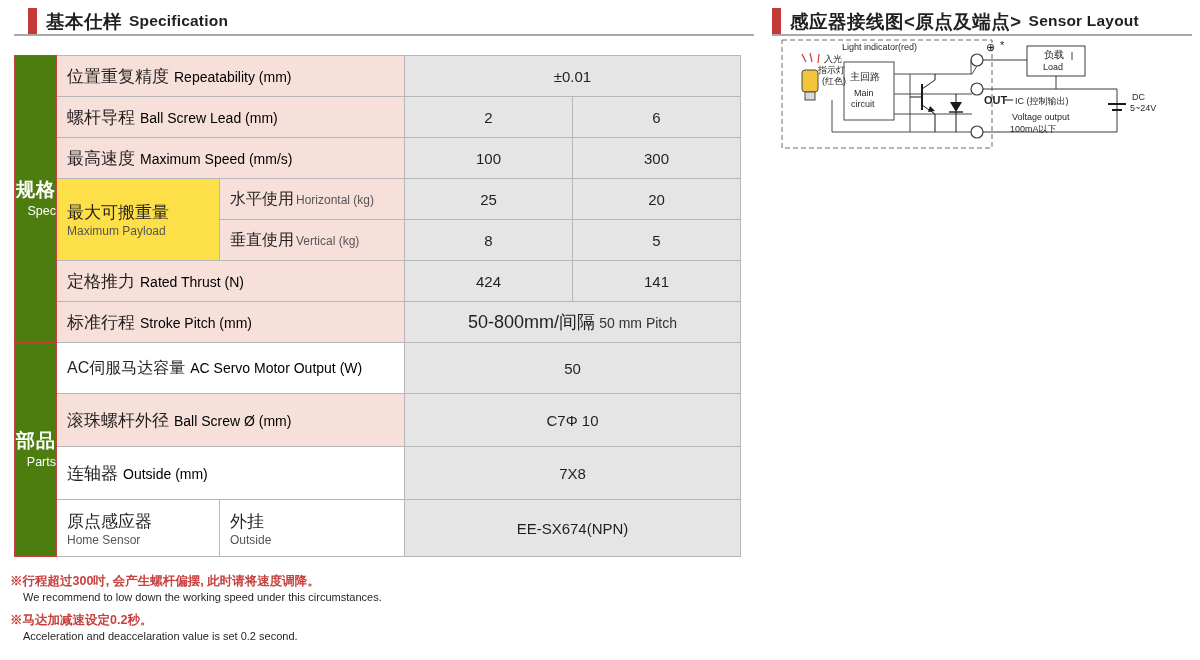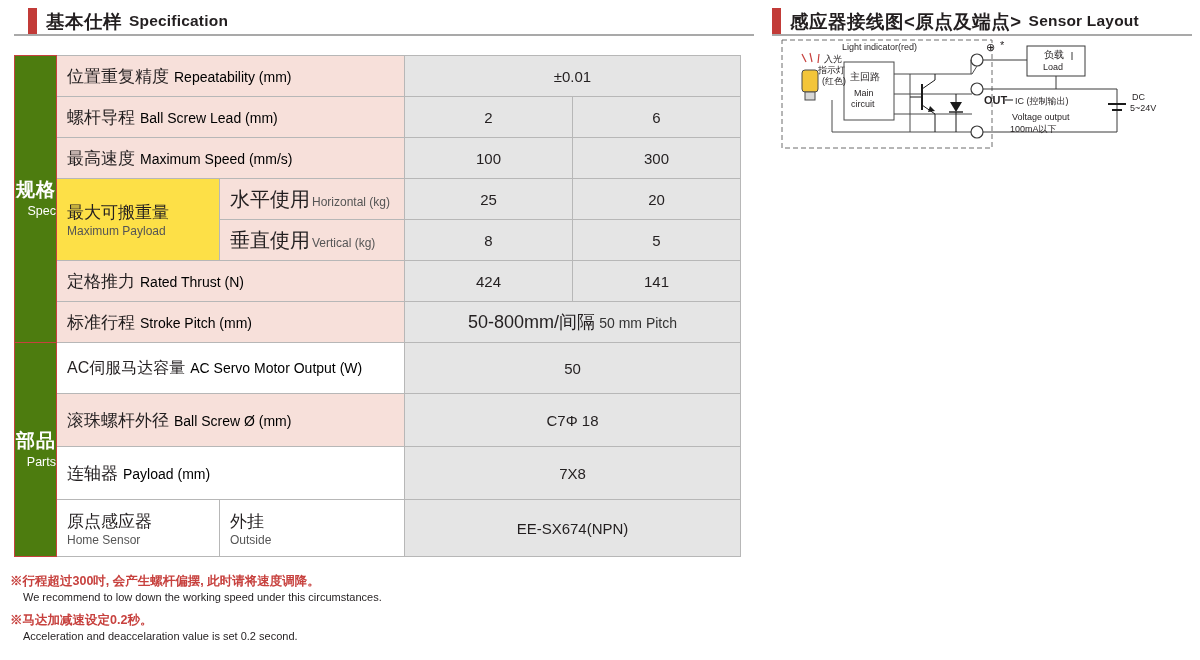--- a/index.html
+++ b/index.html
@@ -119,7 +119,7 @@
     background: #f7e0da;
     width: 185px;
   }
-  .subname .cn { font-size: 20px; }
+  .subname .cn { font-size: 16px; }
   .subname .en { font-size: 12px; color: #555; margin-left: 2px; }
   .sub-stack .cn { display: block; font-size: 17px; }
   .sub-stack .en { display: block; font-size: 12px; color: #555; margin-left: 0; }

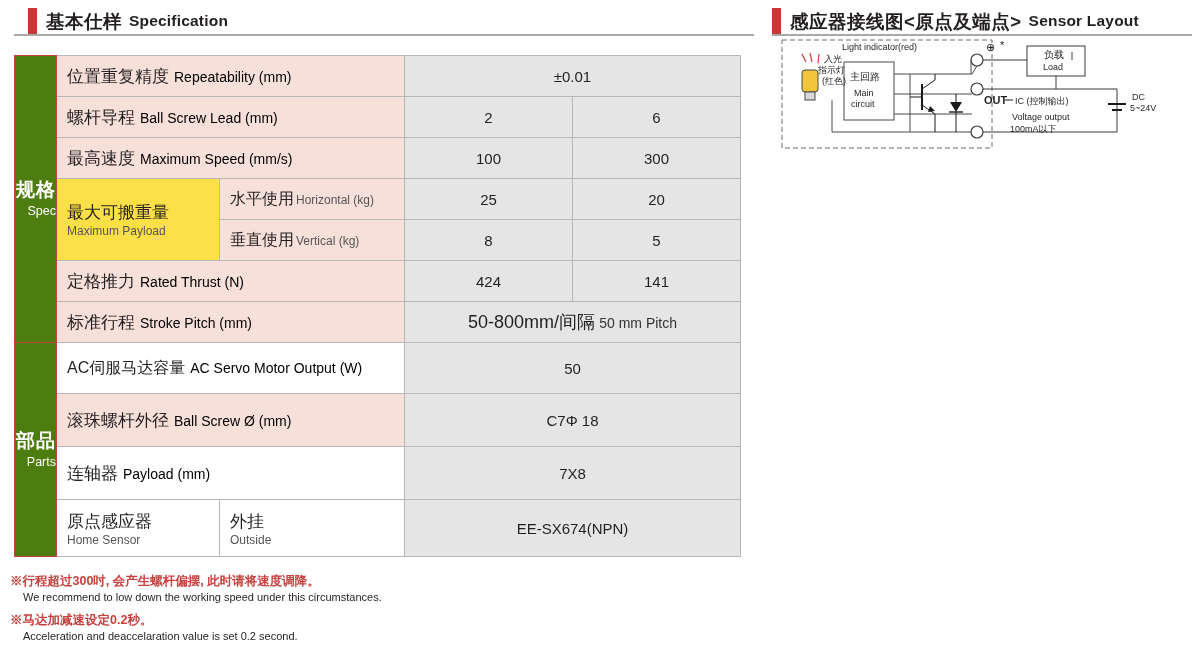--- a/index.html
+++ b/index.html
@@ -271,7 +271,7 @@
         <td class="rowname" colspan="2" style="height:52px;">
           <span class="cn">滚珠螺杆外径</span><span class="en">Ball Screw Ø (mm)</span>
         </td>
-        <td class="val" colspan="2">C7Φ 18</td>
+        <td class="val" colspan="2">C7Φ 10</td>
       </tr>
 
       <tr>

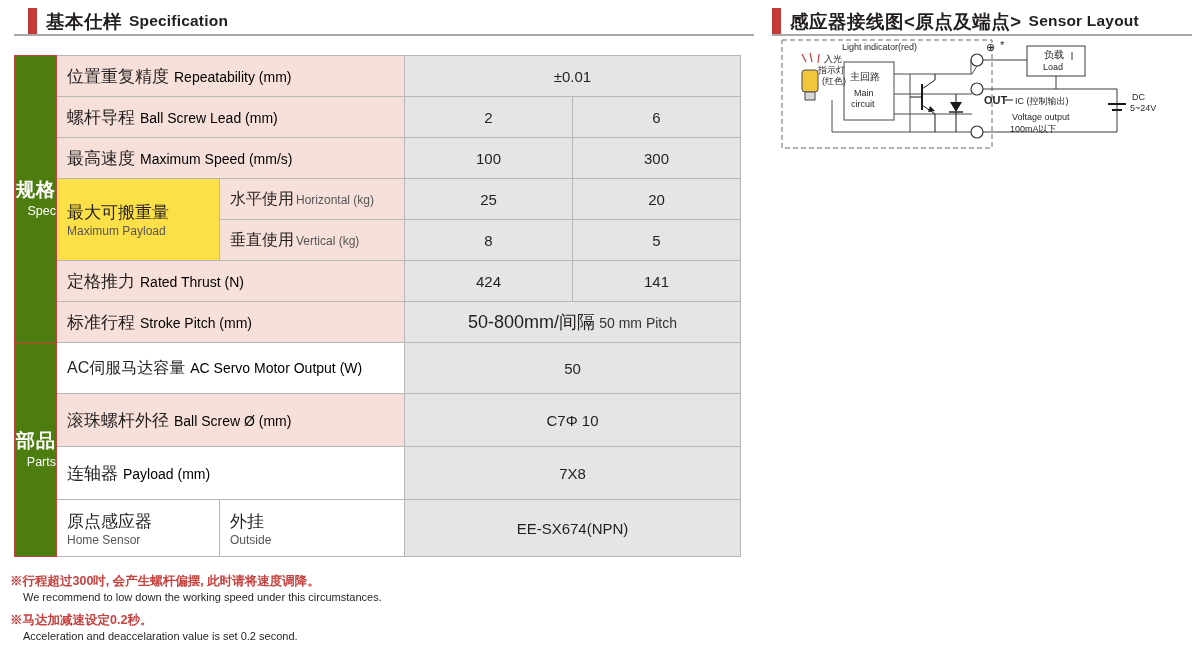--- a/index.html
+++ b/index.html
@@ -276,7 +276,7 @@
 
       <tr>
         <td class="rowname plain" colspan="2" style="height:52px;">
-          <span class="cn">连轴器</span><span class="en">Payload (mm)</span>
+          <span class="cn">连轴器</span><span class="en">Outside (mm)</span>
         </td>
         <td class="val" colspan="2">7X8</td>
       </tr>

